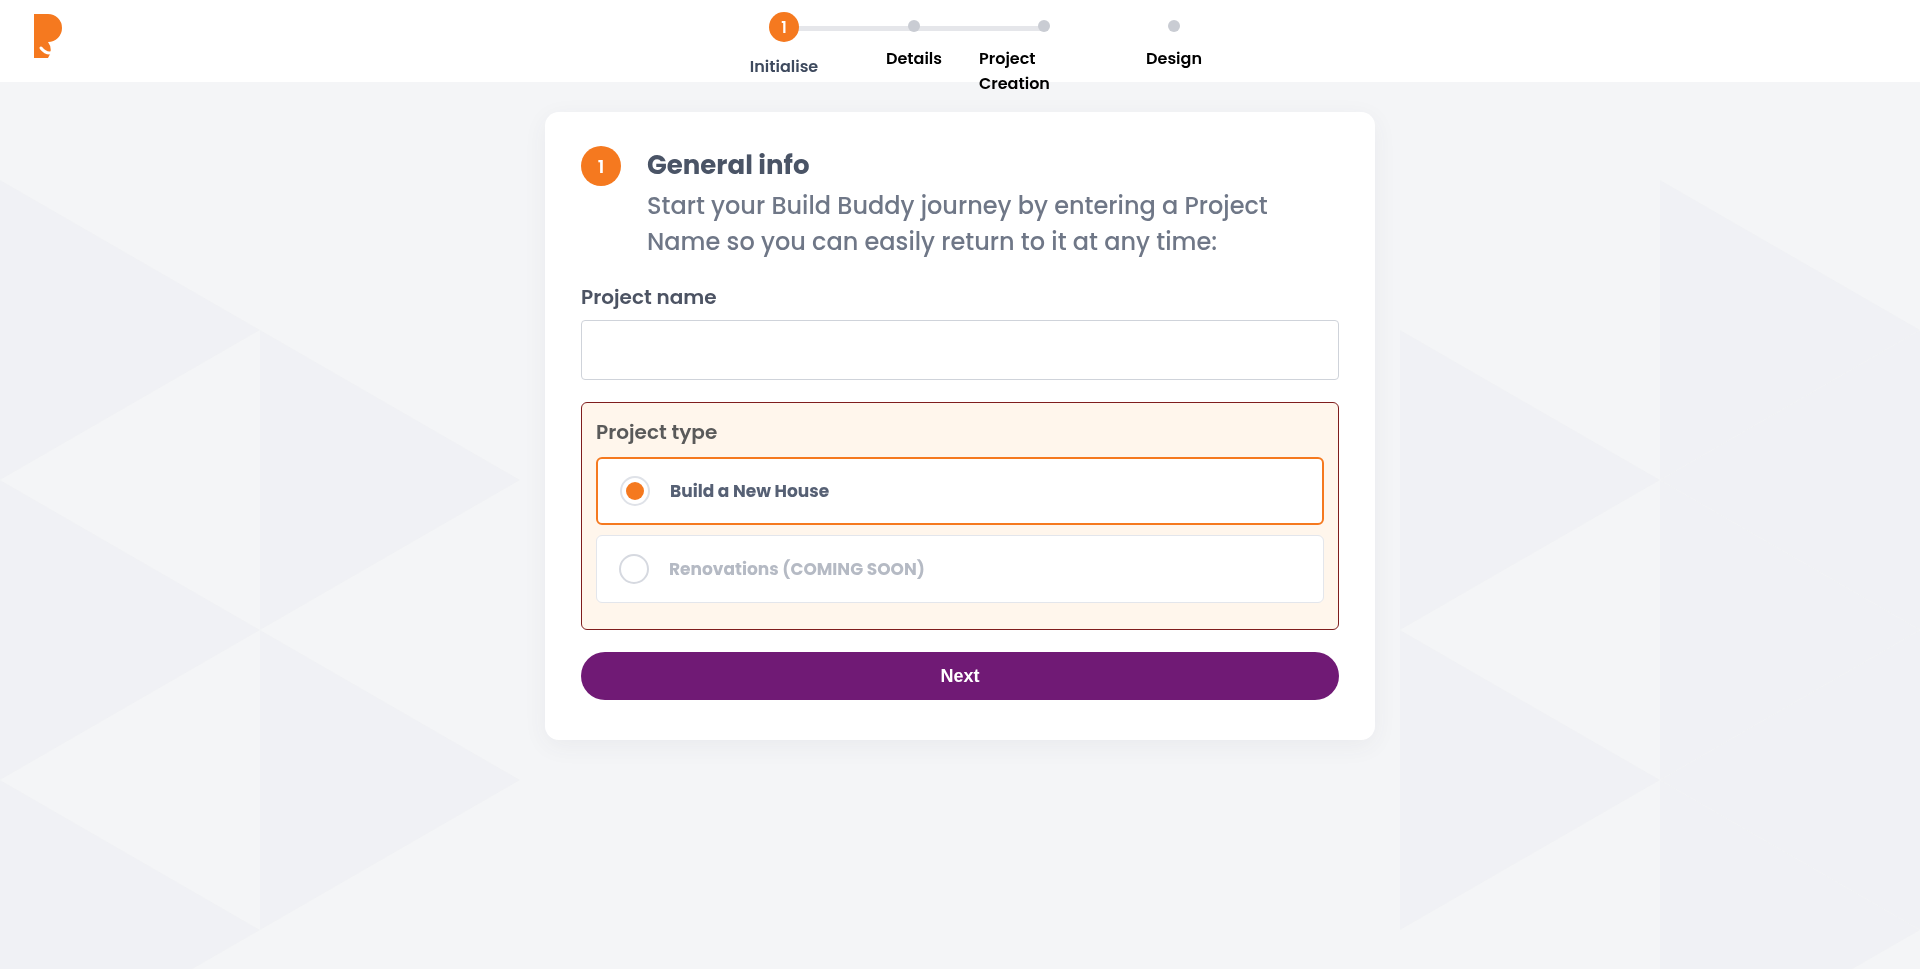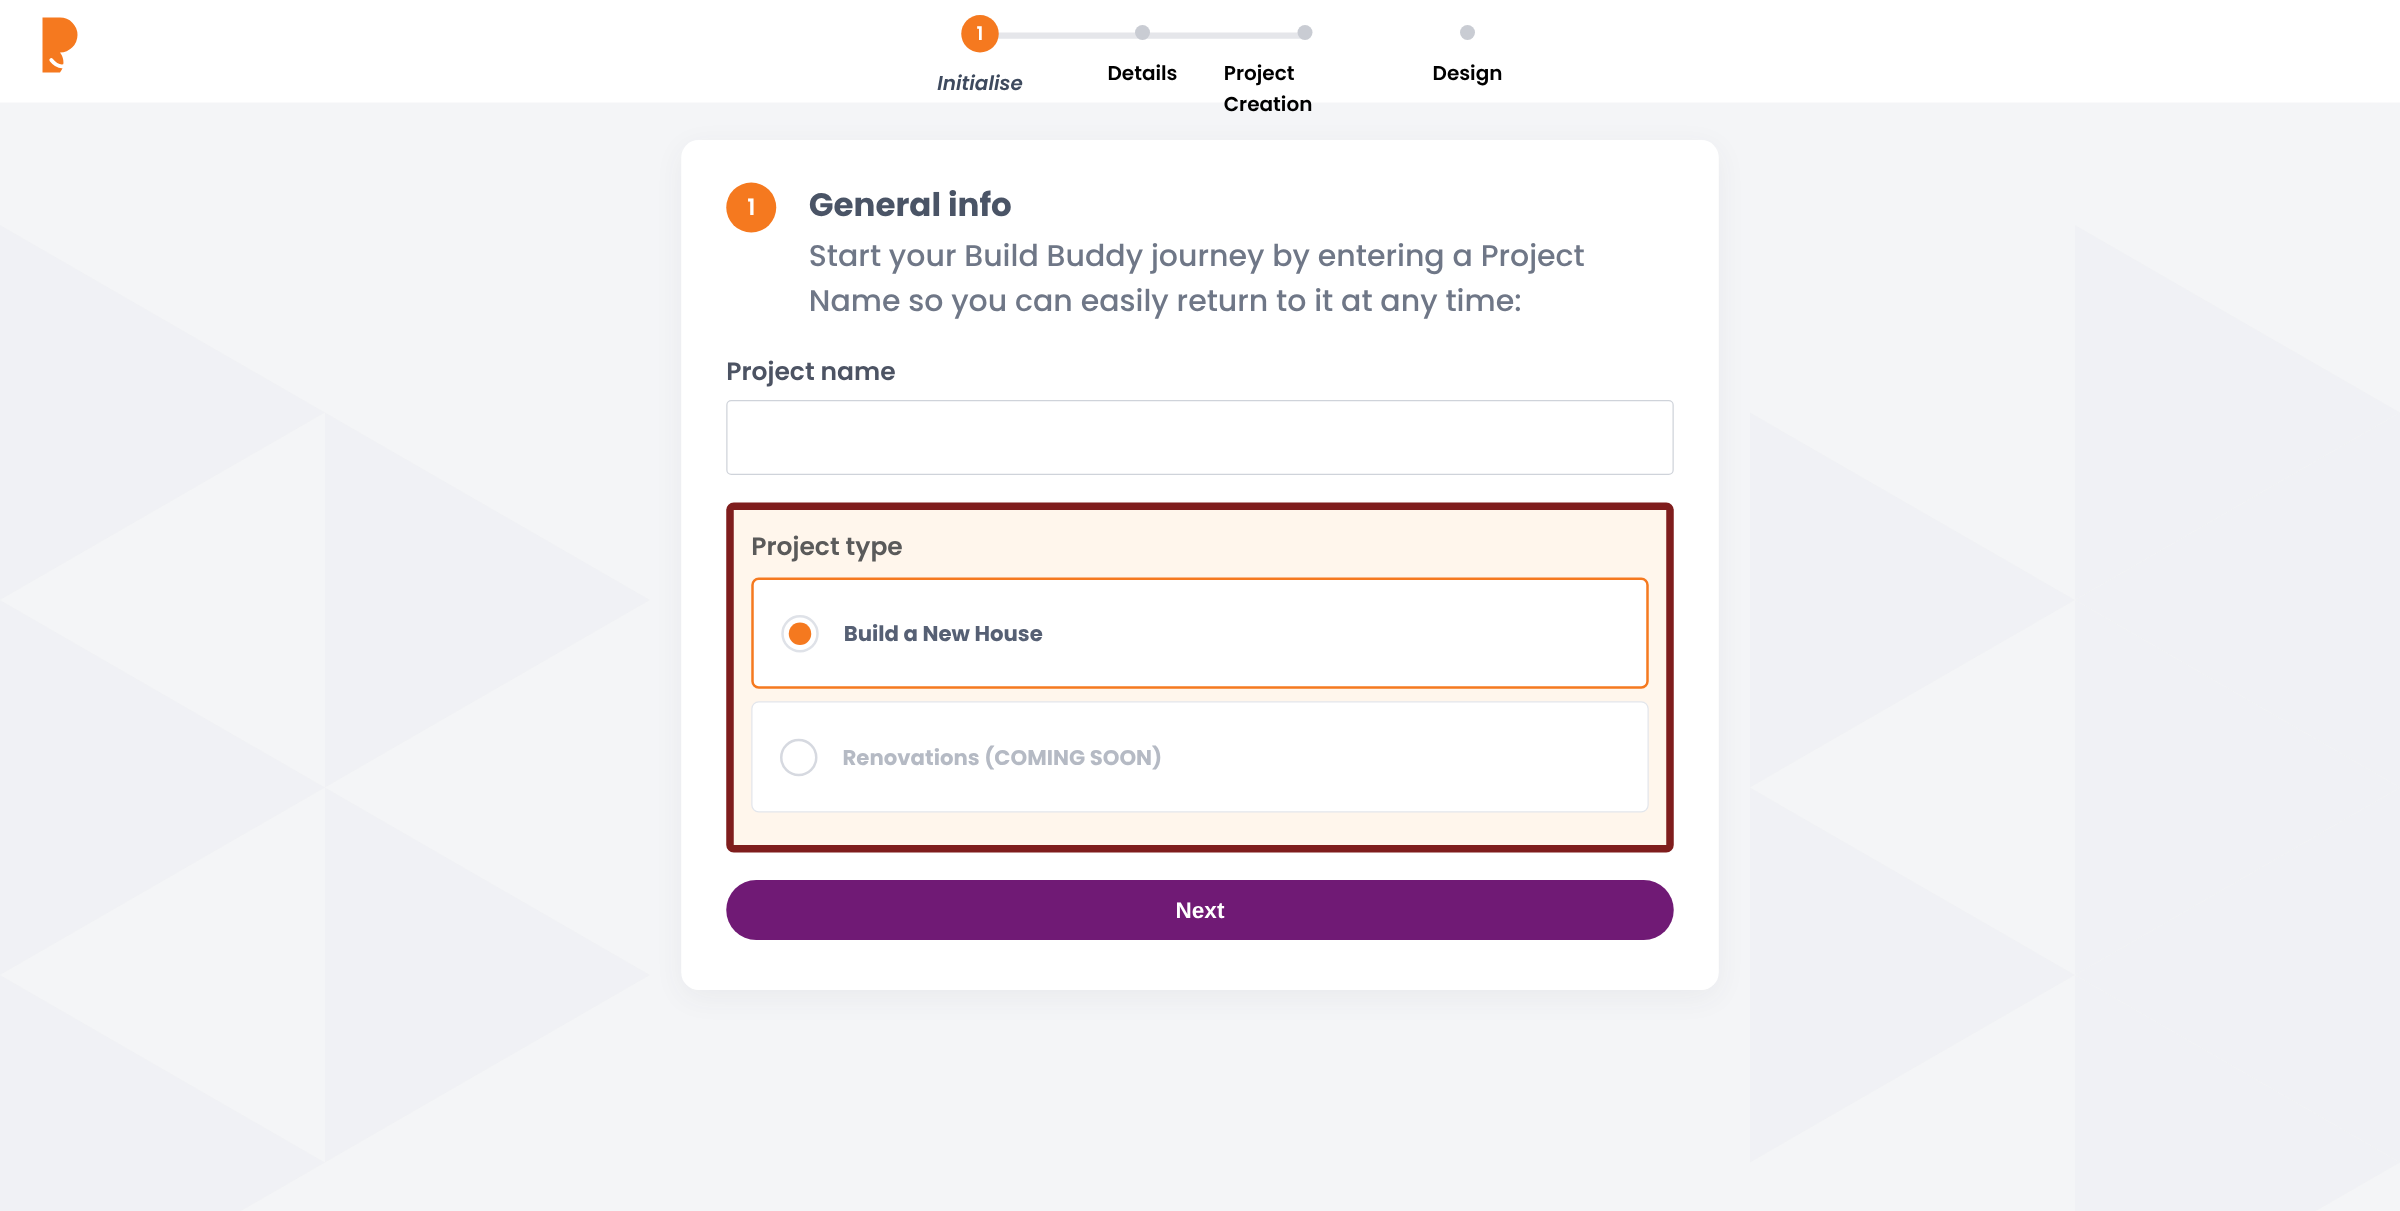--- a/index.html
+++ b/index.html
@@ -80,7 +80,7 @@
     font-weight: 600;
     color: #000000;
   }
-  .step.active .step-label { color: #3e4a5e; margin-top: 12px; font-style: italic; }
+  .step.active .step-label { color: #3e4a5e; margin-top: 12px; }
   .step-bar {
     position: absolute;
     top: 14px;

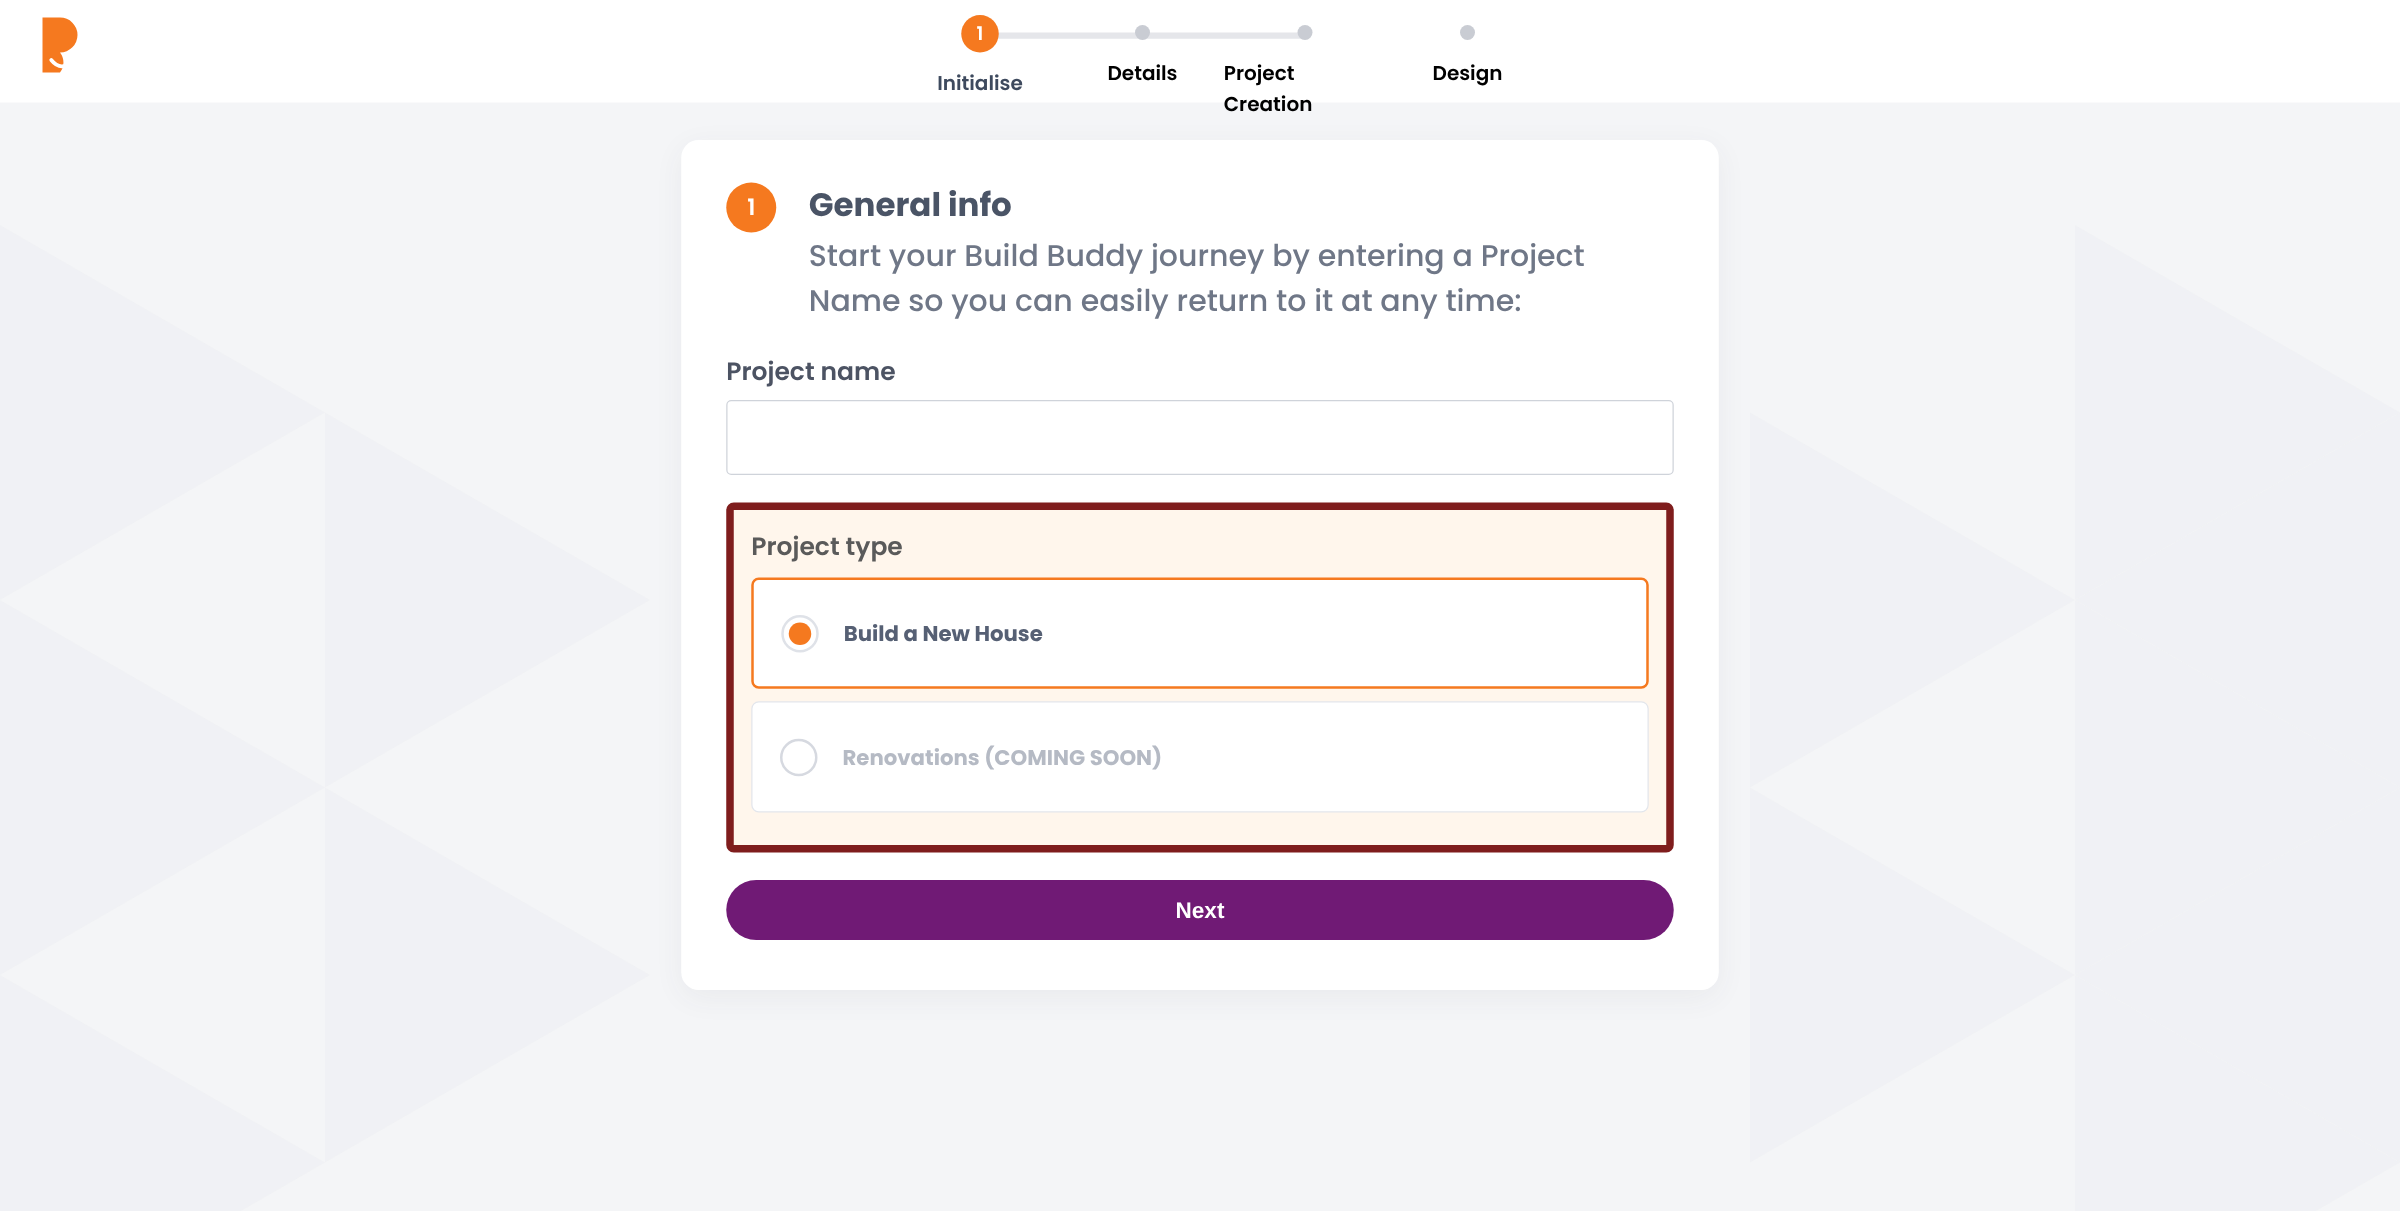--- a/index.html
+++ b/index.html
@@ -157,7 +157,7 @@
 
   .type-box {
     margin-top: 22px;
-    border: 6px solid #7f1d1d;
+    border: 1px solid #7f1d1d;
     background: #fff6ec;
     border-radius: 6px;
     padding: 14px 14px 26px 14px;

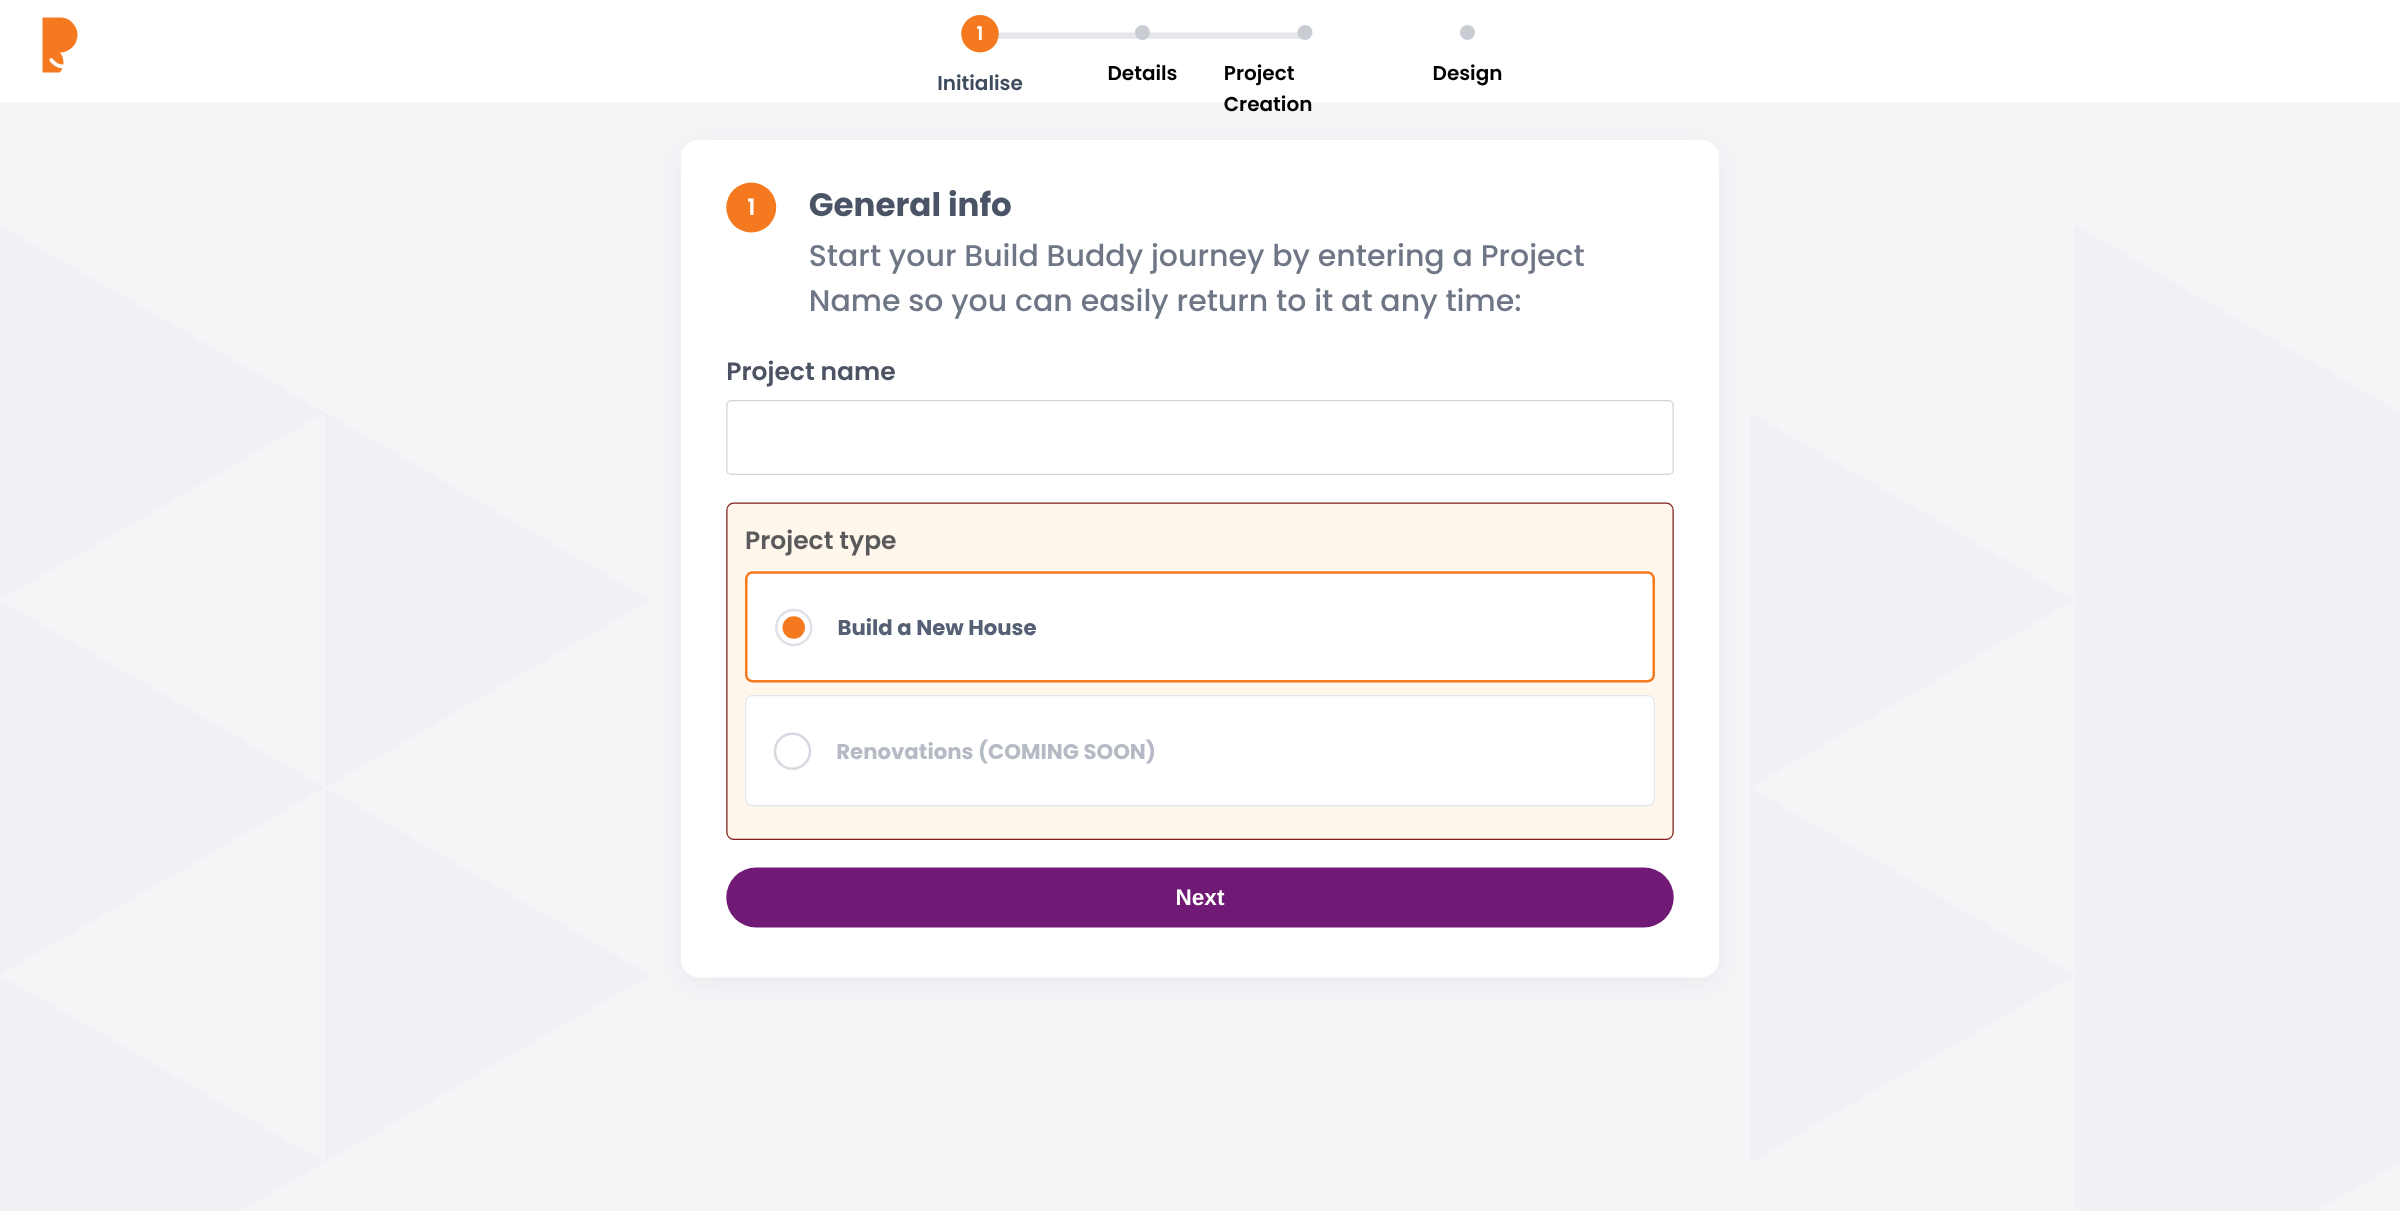--- a/index.html
+++ b/index.html
@@ -168,7 +168,7 @@
     background: #ffffff;
     border: 1px solid #e3e6ec;
     border-radius: 6px;
-    height: 89px;
+    height: 68px;
     display: flex;
     align-items: center;
     gap: 20px;

